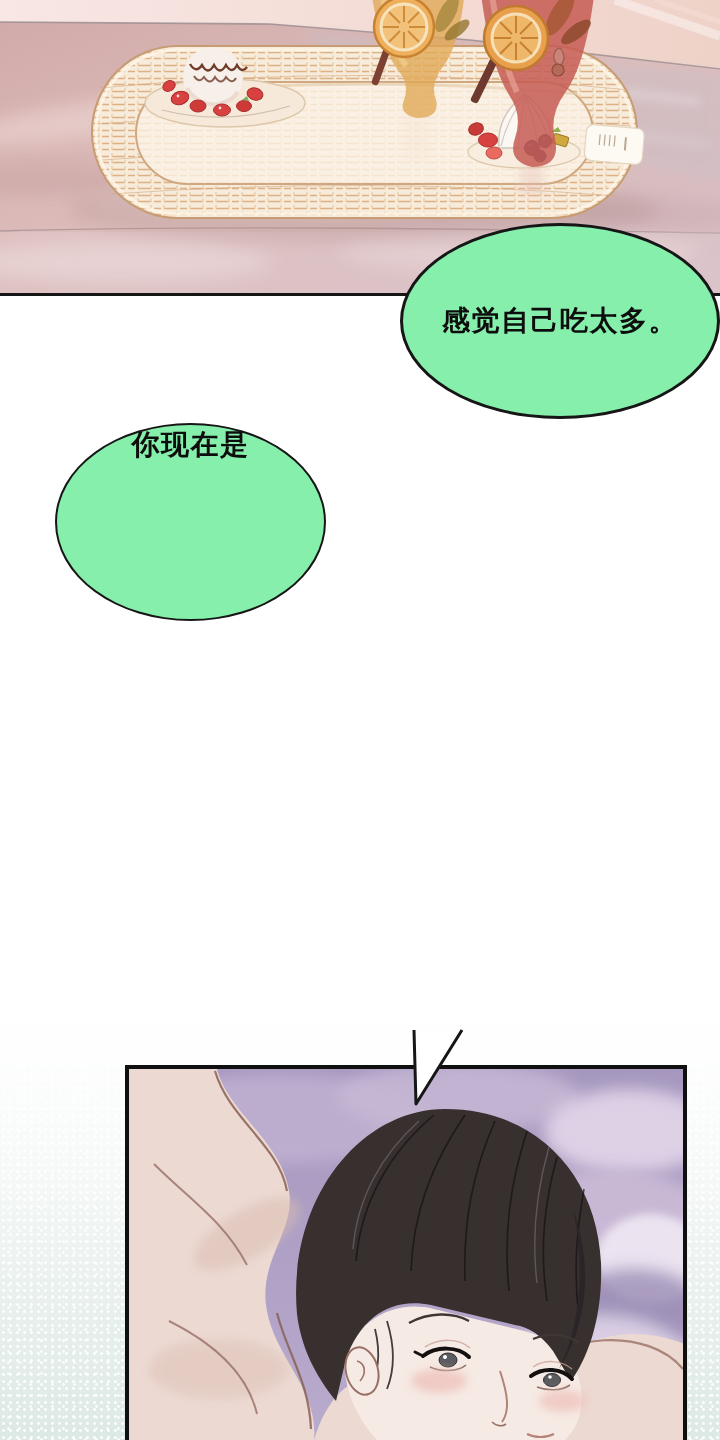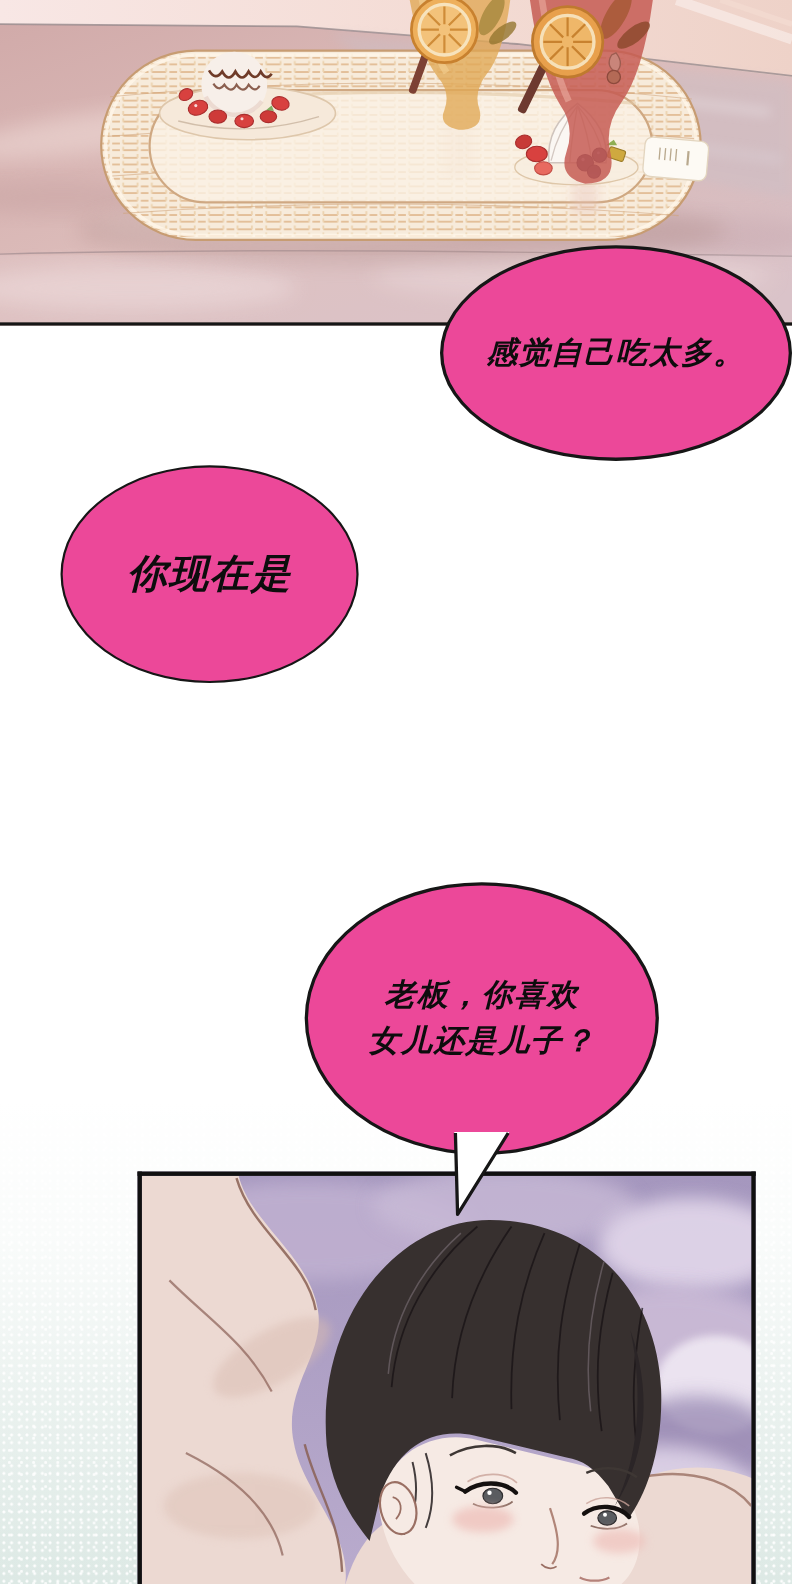--- a/index.html
+++ b/index.html
@@ -32,9 +32,9 @@
   .panel2 svg{display:block;}
   
   .bubble{
-    position:absolute;z-index:2;background:#ec4899;border-radius:50%;
+    position:absolute;z-index:2;background:#86efac;border-radius:50%;
     display:flex;flex-direction:column;align-items:center;justify-content:center;
-    text-align:center;color:#0d0d0d;font-weight:700;letter-spacing:1.5px;font-style:italic;
+    text-align:center;color:#0d0d0d;font-weight:700;letter-spacing:1.5px;
   }
   .bubble span{display:block;line-height:1.45;}
   .b1{left:400px;top:223px;width:314px;height:190px;border:3px solid #161616;font-size:28px;}

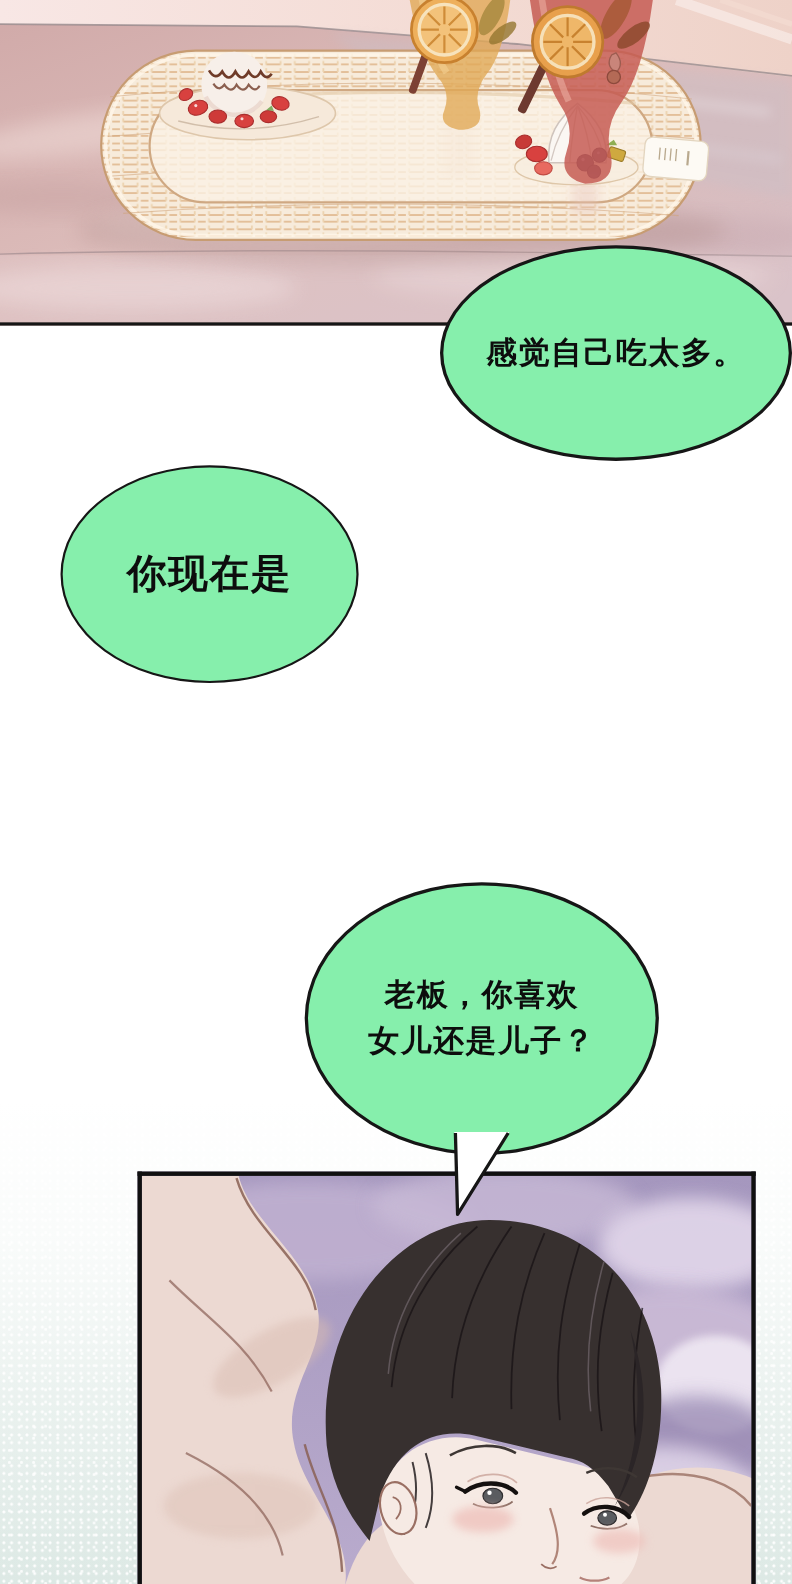--- a/index.html
+++ b/index.html
@@ -38,7 +38,7 @@
   }
   .bubble span{display:block;line-height:1.45;}
   .b1{left:400px;top:223px;width:314px;height:190px;border:3px solid #161616;font-size:28px;}
-  .b2{left:55px; top:423px;width:267px;height:194px;border:2px solid #161616;font-size:36px;}
+  .b2{left:55px; top:423px;width:267px;height:194px;border:2px solid #161616;font-size:28px;justify-content:space-between;}
   .b3{left:277px;top:802px;width:316px;height:242px;border:3px solid #161616;font-size:28px;}
   .tail{position:absolute;left:402px;top:1028px;z-index:3;}
 </style>

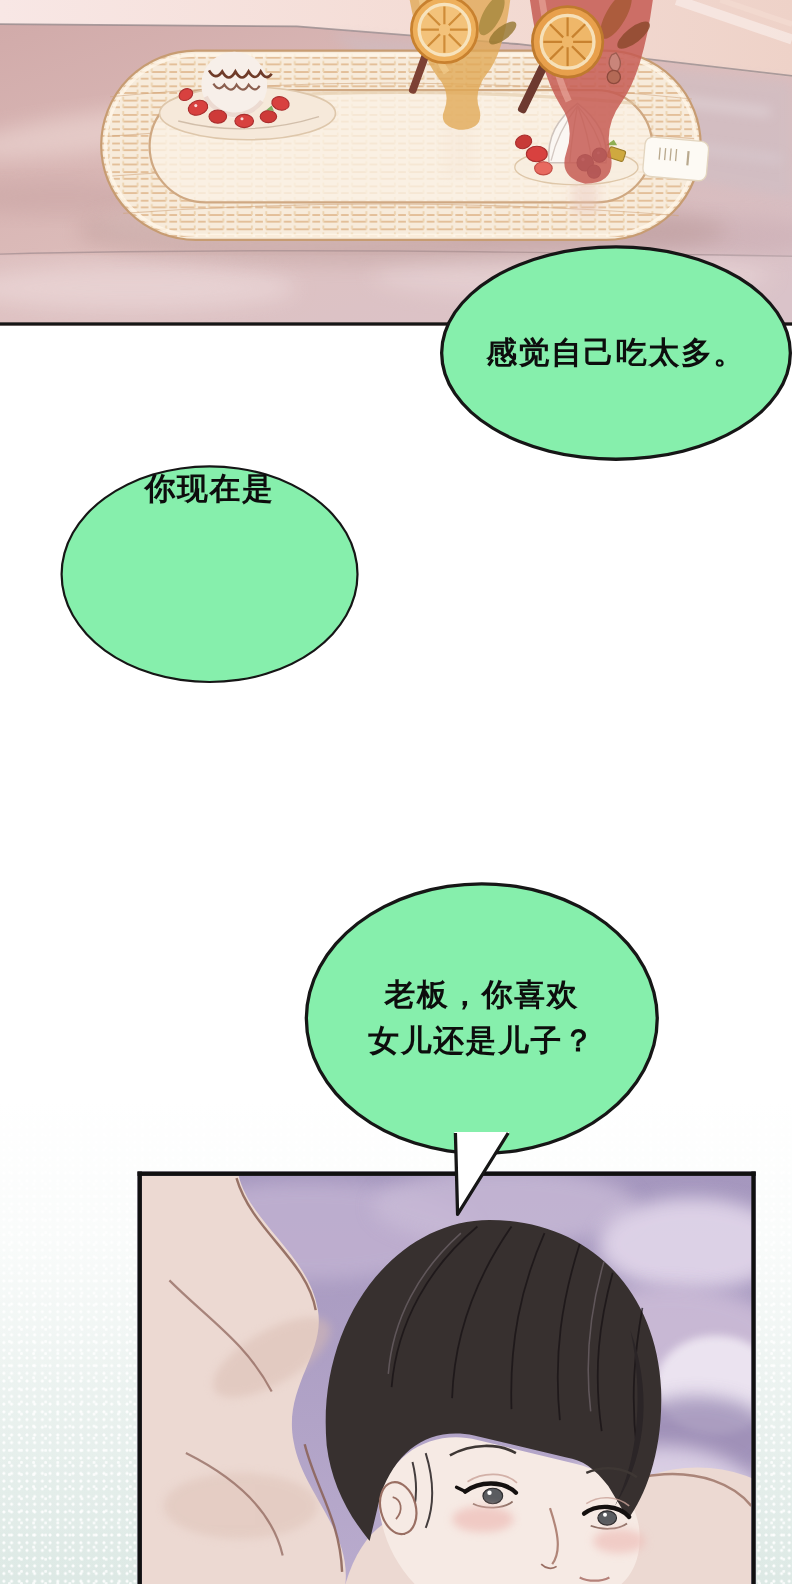--- a/index.html
+++ b/index.html
@@ -282,10 +282,6 @@
     <span>你现在是</span>
   </div>
 
-  <div class="bubble b3">
-    <span>老板，你喜欢</span>
-    <span>女儿还是儿子？</span>
-  </div>
 
   <svg class="tail" width="66" height="80" viewBox="0 0 66 80">
     <polygon points="11,1 61,1 14,76" fill="#ffffff"></polygon>

